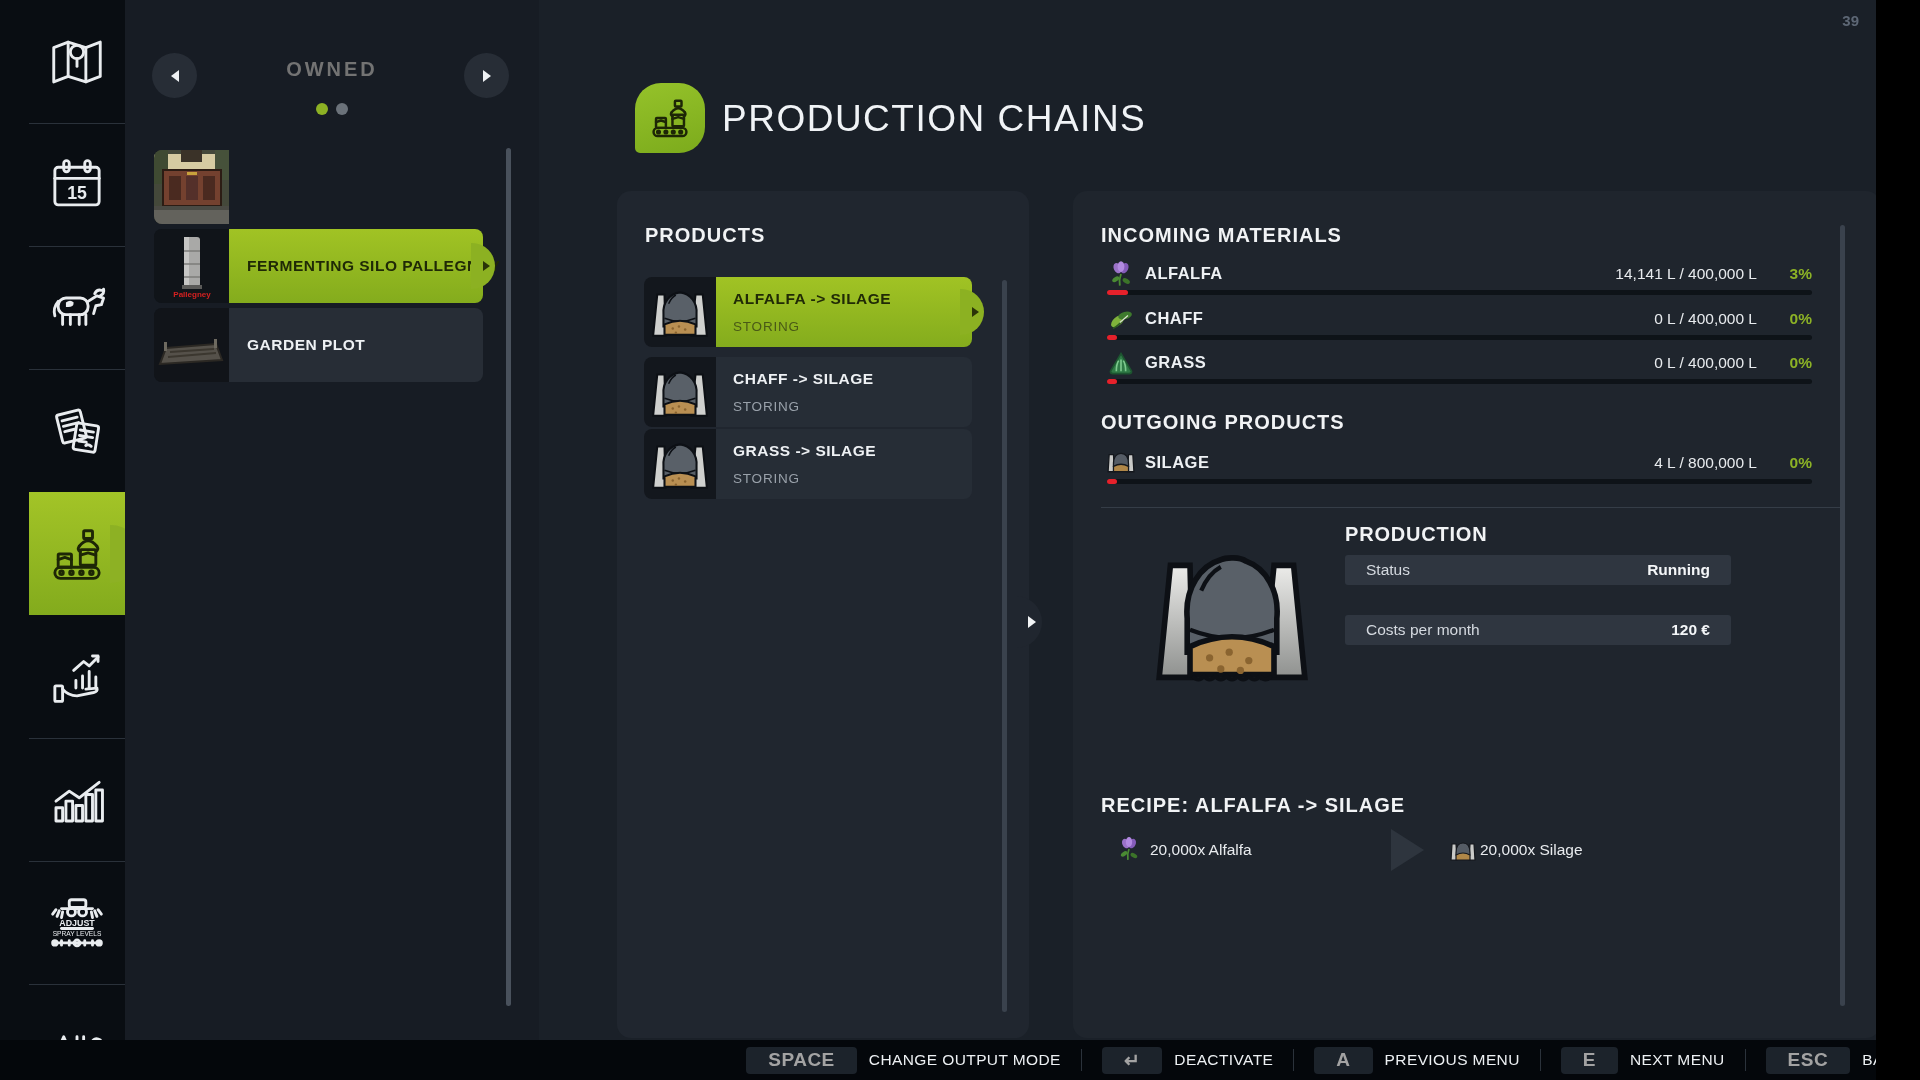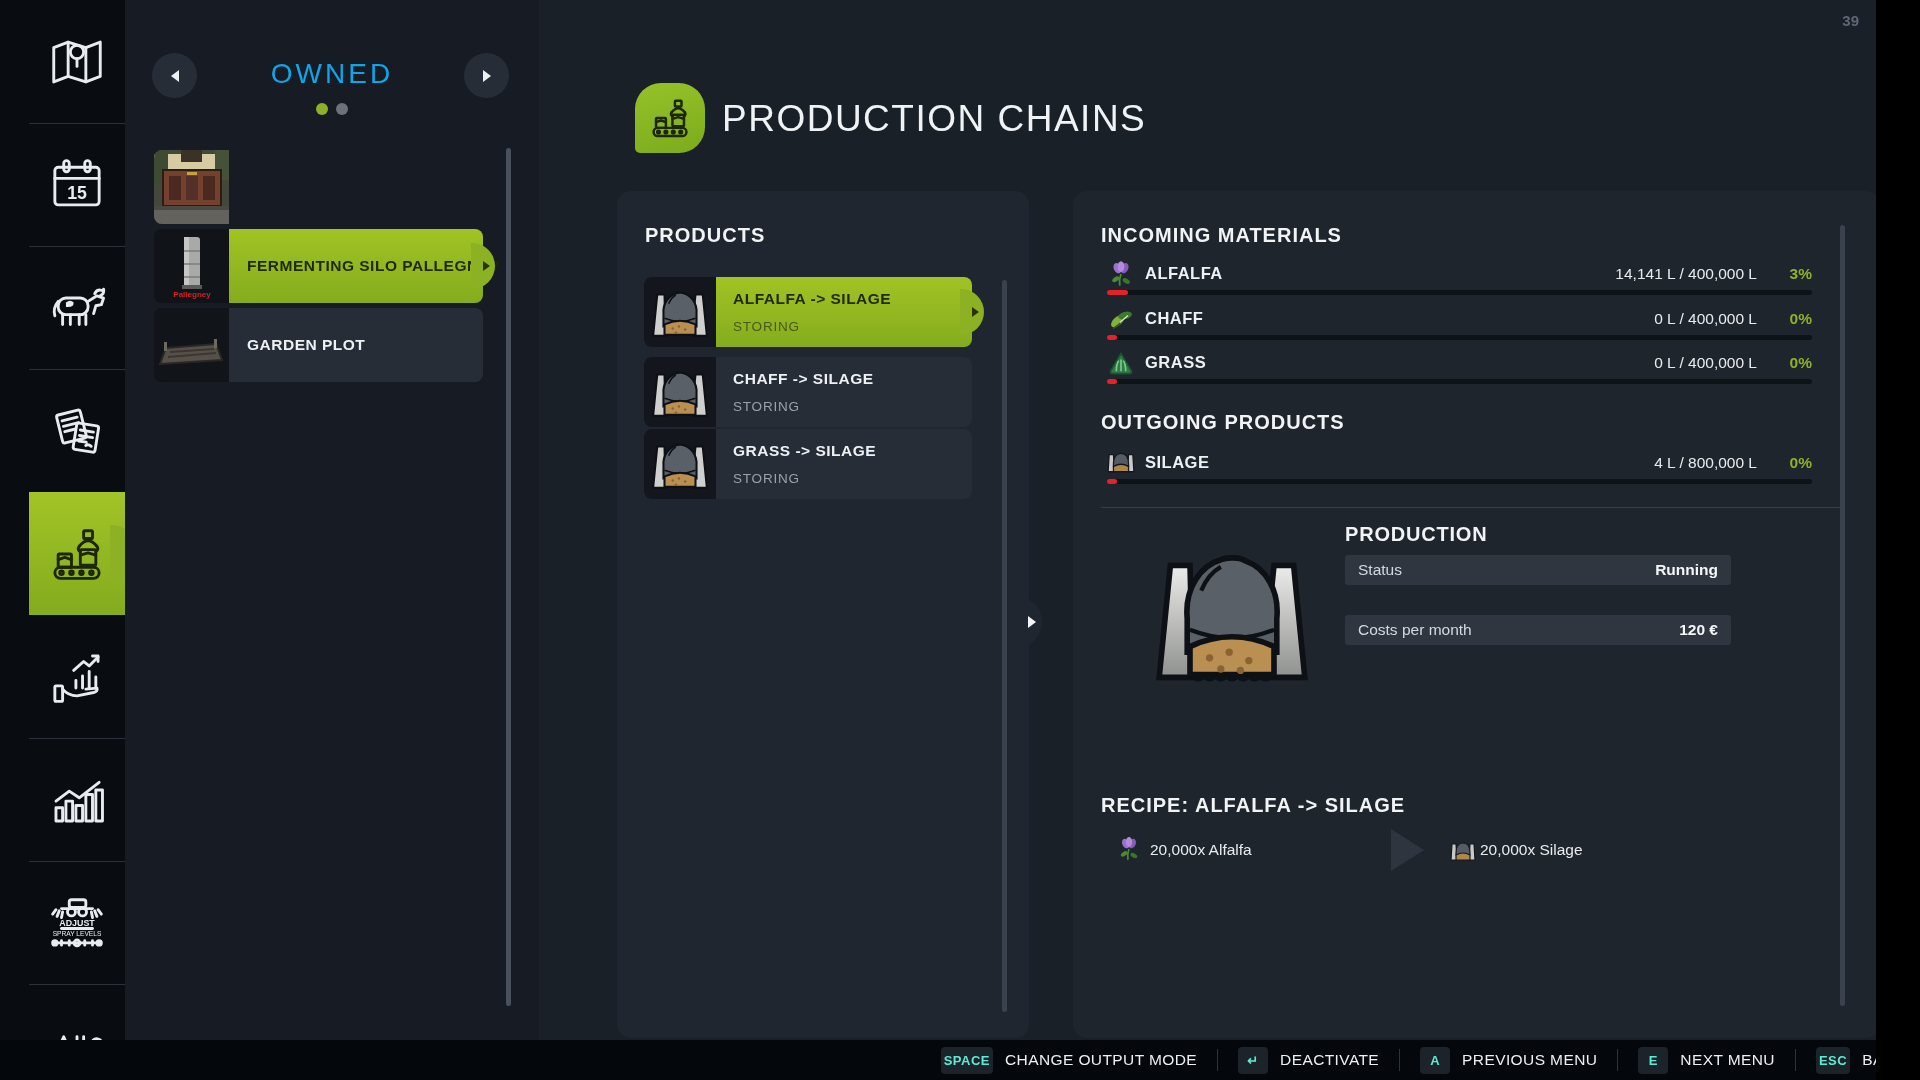--- a/index.html
+++ b/index.html
@@ -34,7 +34,7 @@
   .tri-left{border-right:8px solid #eef1f4; border-top:6px solid transparent; border-bottom:6px solid transparent;}
   .tri-right{border-left:8px solid #eef1f4; border-top:6px solid transparent; border-bottom:6px solid transparent;}
   .owned-title{position:absolute; left:0; top:58px; width:414px; text-align:center;
-    color:#0ea5e9; font-size:28px; font-weight:normal; letter-spacing:3px;}
+    color:#737373; font-size:20px; font-weight:bold; letter-spacing:3px;}
   .dots{position:absolute; left:0; top:103px; width:414px; display:flex; justify-content:center; gap:8px;}
   .dot{width:12px; height:12px; border-radius:50%; background:#6b727a;}
   .dot.active{background:#8db124;}

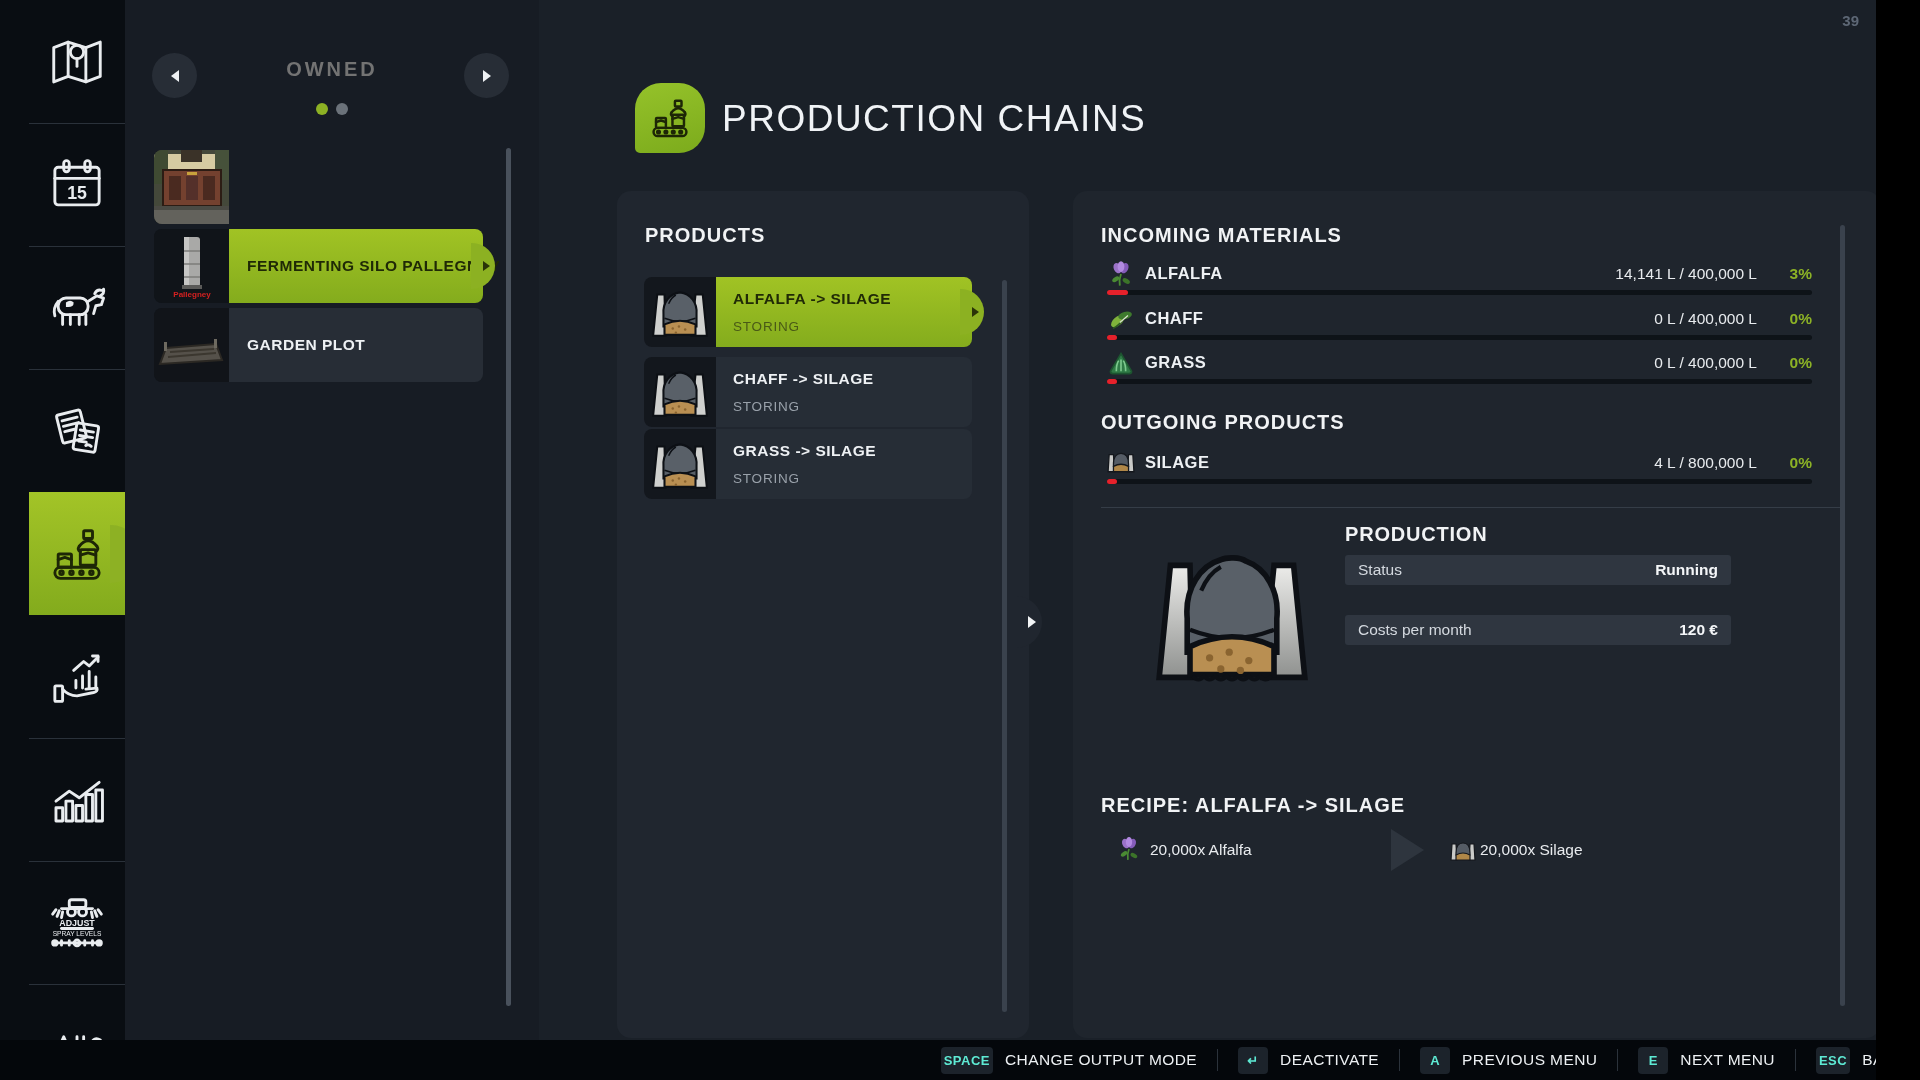--- a/index.html
+++ b/index.html
@@ -99,7 +99,7 @@
   .prod-img{position:absolute; left:68px; top:352px; width:182px; height:140px;}
   .h-production{position:absolute; left:272px; top:332px; color:#f1f3f5; font-size:20px; font-weight:bold; letter-spacing:.8px;}
   .ptable-row{position:absolute; left:272px; width:386px; height:30px; border-radius:3px;
-    display:flex; align-items:center; justify-content:space-between; padding:0 13px;gap:45px;}
+    display:flex; align-items:center; justify-content:space-between; padding:0 21px;gap:45px;}
   .ptable-row.shaded{background:#2f3640;}
   .pt-label{color:#d4d9df; font-size:15.5px;}
   .pt-value{color:#f4f6f8; font-size:15.5px; font-weight:bold;}

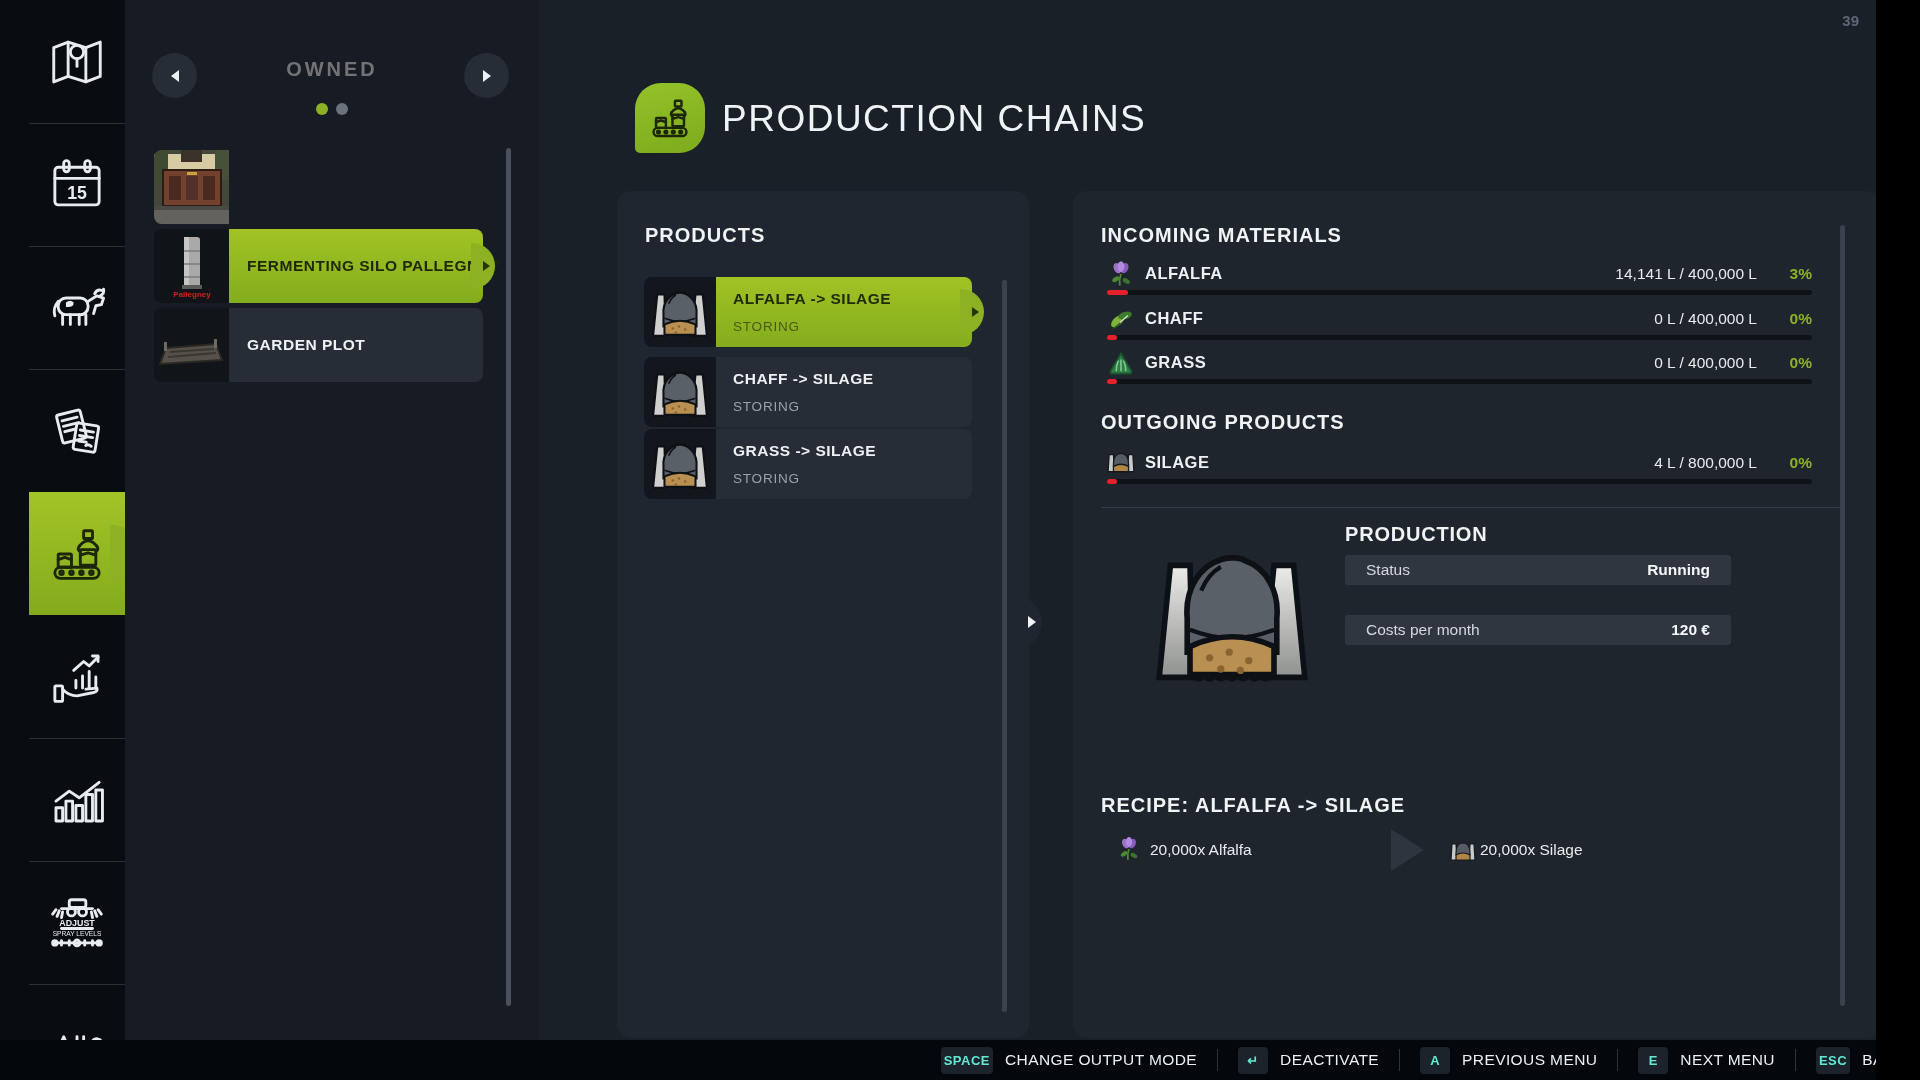--- a/index.html
+++ b/index.html
@@ -114,8 +114,8 @@
   .footer{position:absolute; left:0; bottom:0; width:1920px; height:40px; background:#04070b;
     display:flex; align-items:center; justify-content:flex-end; gap:20px; padding-right:14px;}
   .fgroup{display:flex; align-items:center; gap:12px; cursor:pointer;}
-  .kbd{height:27px; min-width:30px; padding:0 3px; background:#1c232b; border-radius:4px;
-    color:#5eead4; font-weight:bold; font-size:13px; letter-spacing:.5px;
+  .kbd{height:27px; min-width:30px; padding:0 22px; background:#1c232b; border-radius:4px;
+    color:#a3a3a3; font-weight:bold; font-size:19px; letter-spacing:.5px;
     display:flex; align-items:center; justify-content:center;}
   .flabel{color:#edf0f3; font-weight:normal; font-size:15.5px; letter-spacing:.4px;}
   .fsep{width:1px; height:22px; background:#2b323b;}

